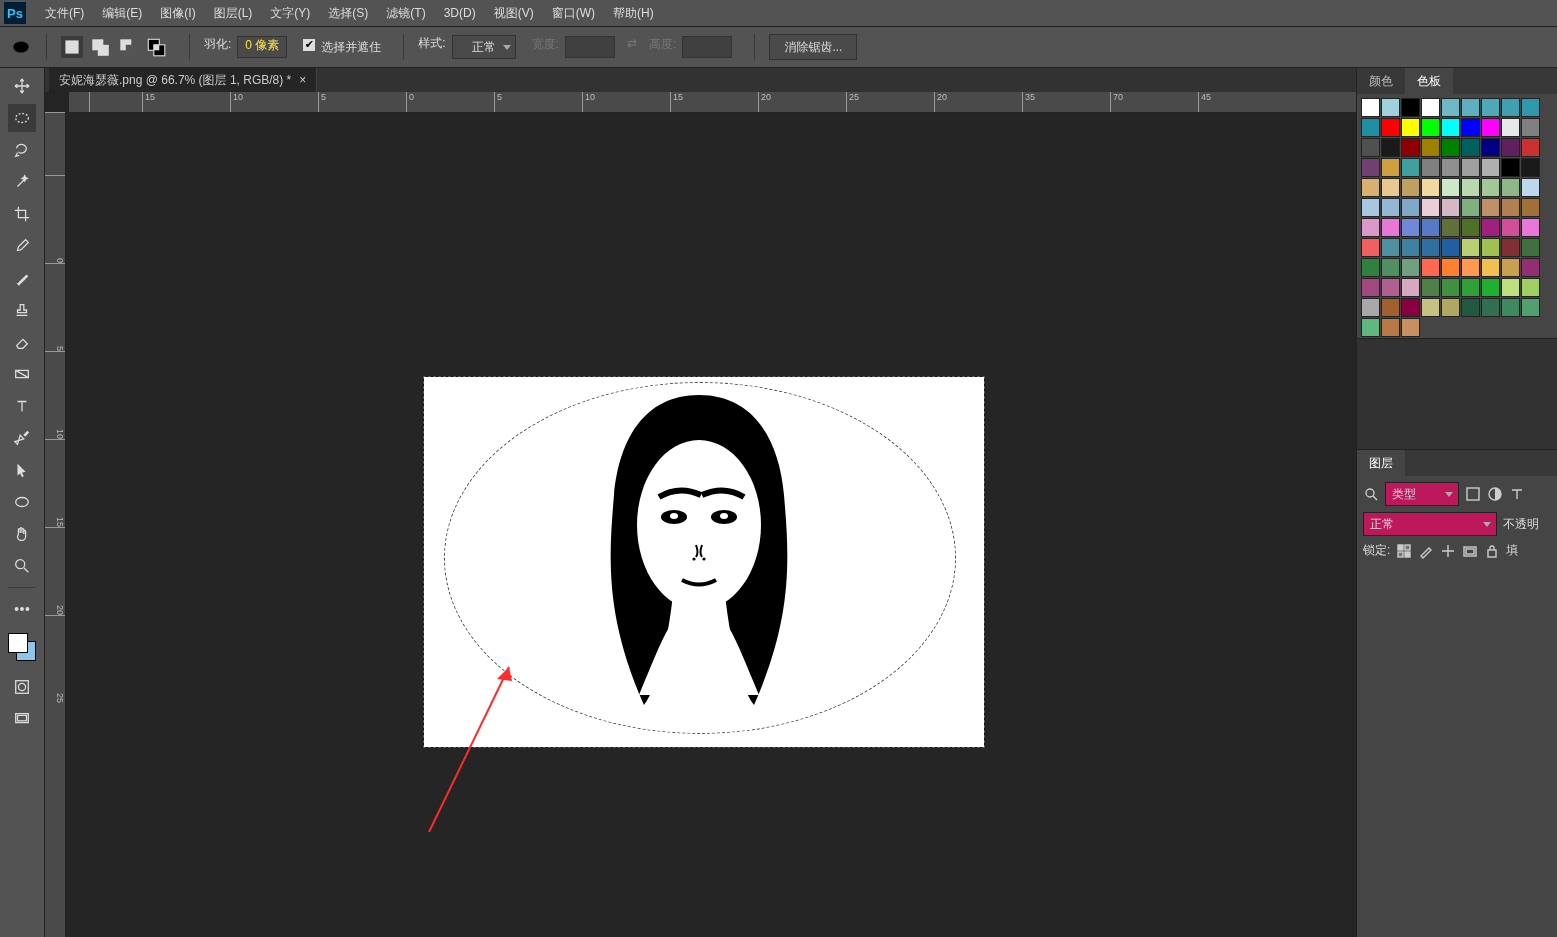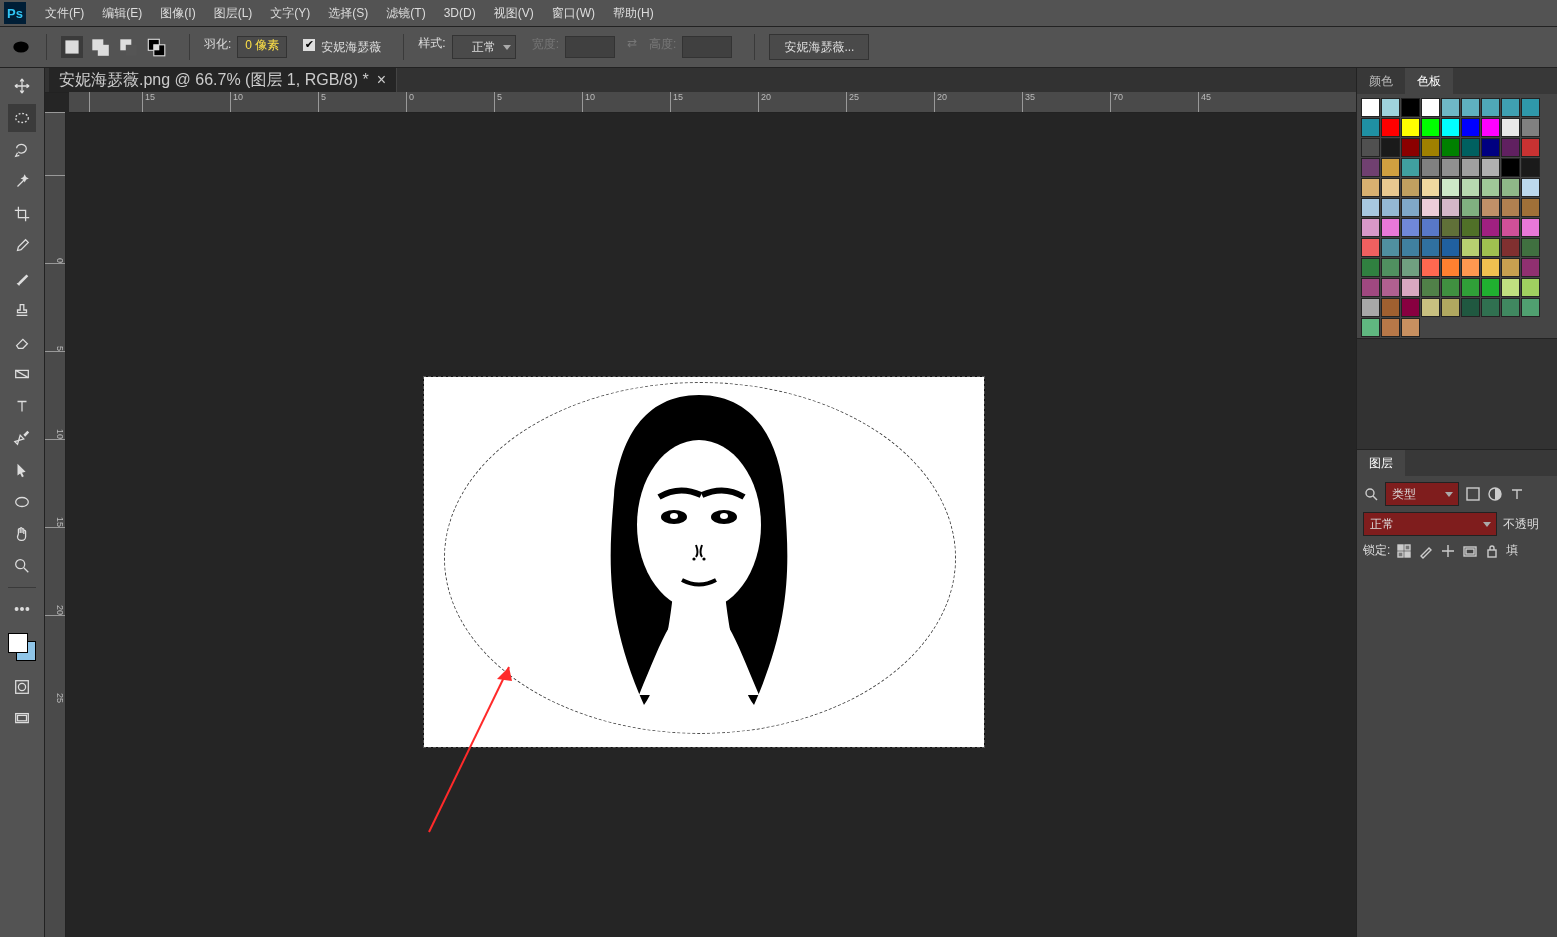--- a/index.html
+++ b/index.html
@@ -121,7 +121,7 @@
   </div>
   <div class="opt-group">
     <span class="chk">✔</span>
-    <span>安妮海瑟薇</span>
+    <span>选择并遮住</span>
   </div>
   <div class="divider"></div>
   <div class="opt-group">

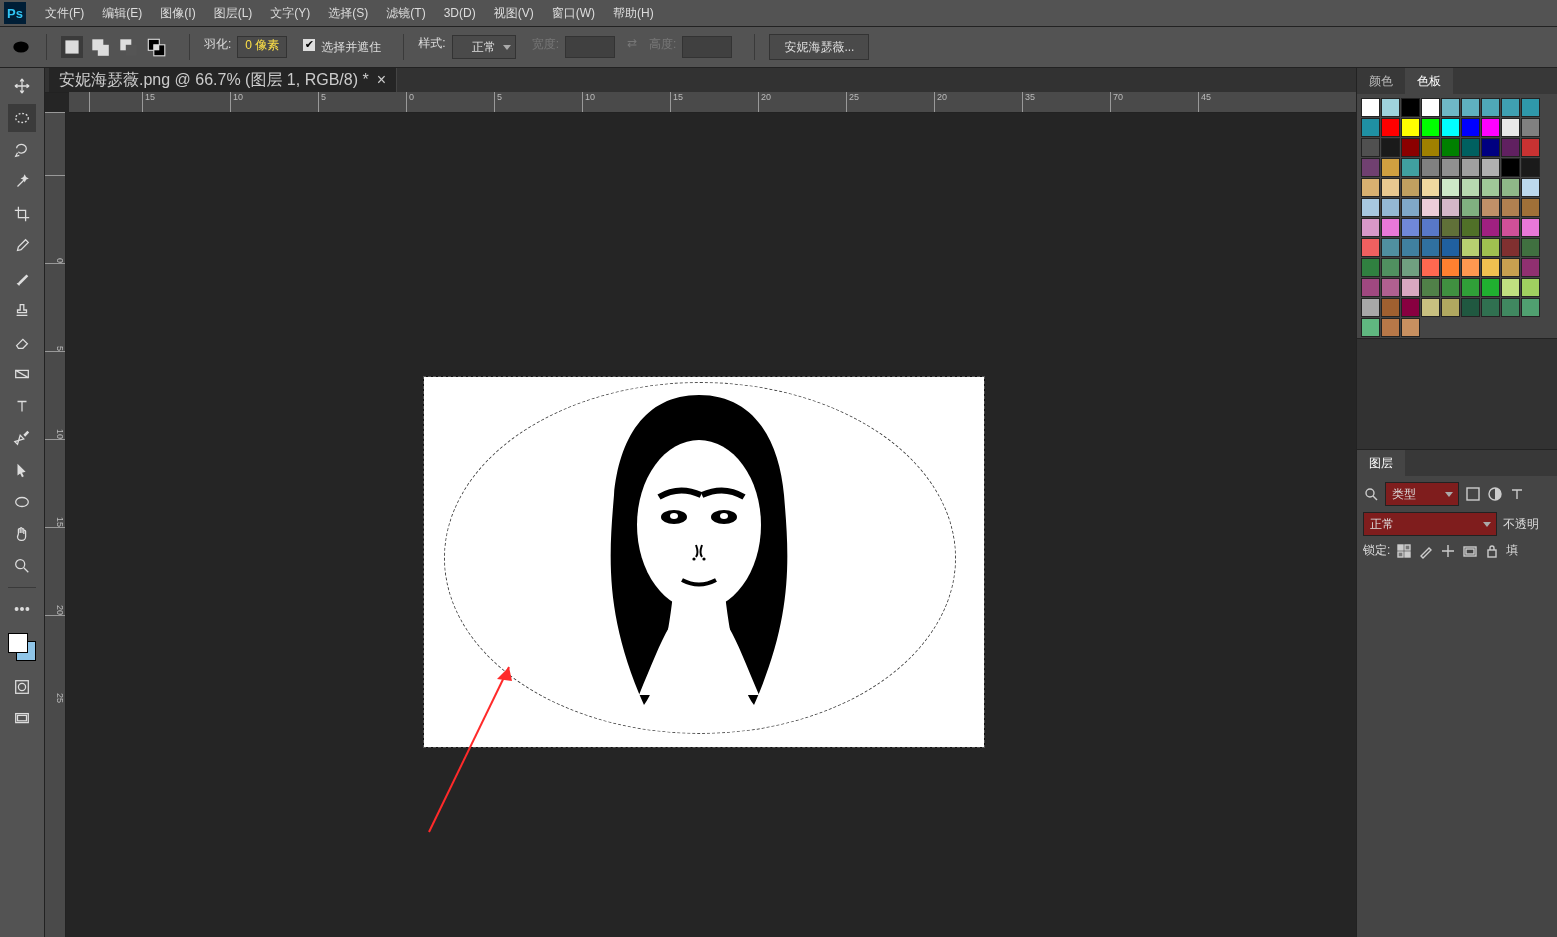--- a/index.html
+++ b/index.html
@@ -136,7 +136,7 @@
     <div class="opt-input" style="background:#404040"></div>
   </div>
   <div class="divider"></div>
-  <div class="opt-btn">安妮海瑟薇...</div>
+  <div class="opt-btn">消除锯齿...</div>
 </div>
 
 <div class="main">

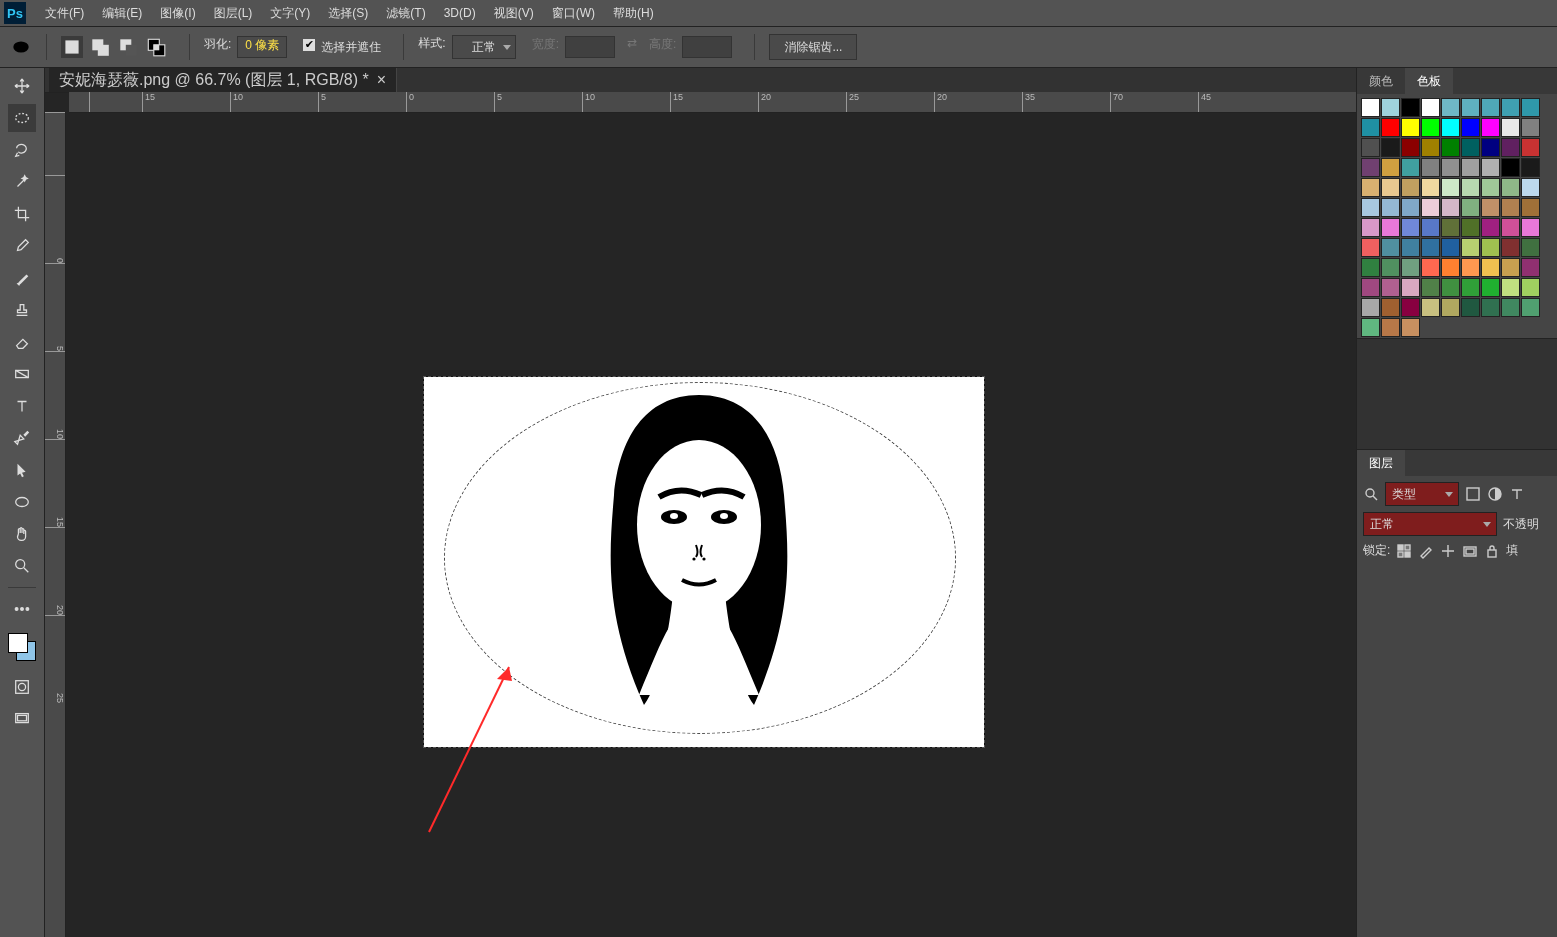--- a/index.html
+++ b/index.html
@@ -27,7 +27,7 @@
   .fgbg .bg{position:absolute;width:18px;height:18px;right:0;bottom:0;background:#8fc5e8;border:1px solid #000}
   .work{flex:1;background:#252525;position:relative;overflow:hidden}
   .tabbar{height:24px;background:#323232;display:flex;align-items:flex-end;padding-left:4px;border-bottom:1px solid #222}
-  .doctab{height:24px;padding:0 10px;background:#252525;color:#ccc;display:flex;align-items:center;gap:8px;font-size:16px;border-top:1px solid #444;border-right:1px solid #444}
+  .doctab{height:24px;padding:0 10px;background:#252525;color:#ccc;display:flex;align-items:center;gap:8px;font-size:12px;border-top:1px solid #444;border-right:1px solid #444}
   .doctab .close{color:#ccc}
   .ruler-h{position:absolute;left:44px;top:24px;right:0;height:20px;background:#4a4a4a;color:#bbb;font-size:9px;display:flex;align-items:flex-end;overflow:hidden;border-bottom:1px solid #222}
   .ruler-h .tick{flex:0 0 85px;height:100%;border-left:1px solid #999;padding-left:2px;display:flex;align-items:flex-start}

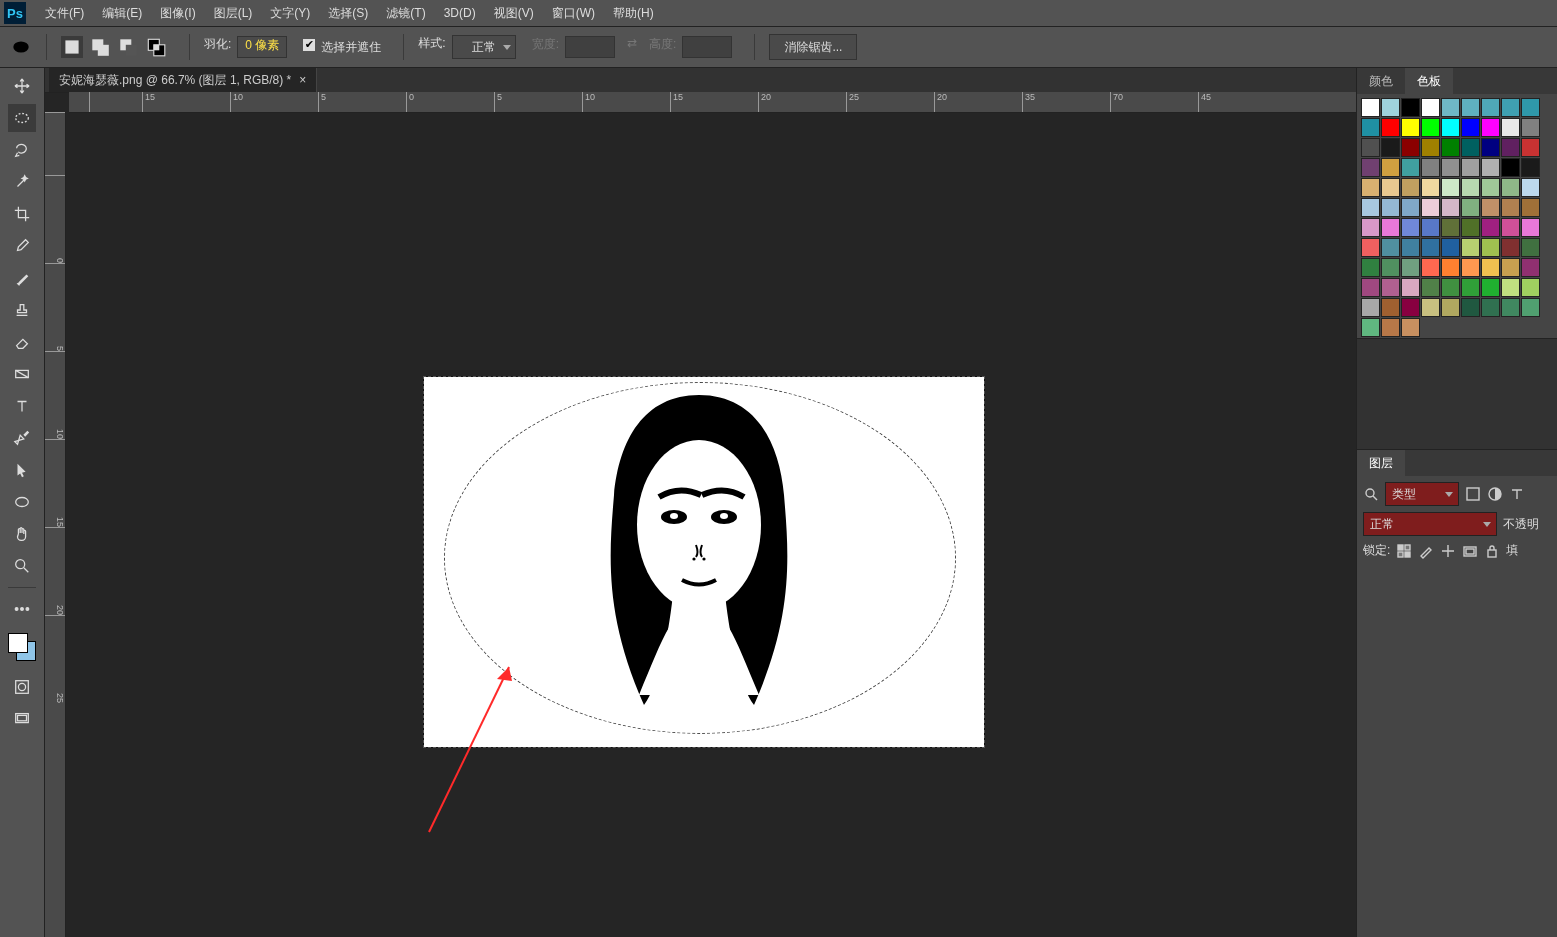--- a/index.html
+++ b/index.html
@@ -52,7 +52,7 @@
   .layers-head .panel-tab.active{background:#454545}
   .layers-body{flex:1;padding:6px;display:flex;flex-direction:column;gap:6px;font-size:12px}
   .lyr-row{display:flex;align-items:center;gap:6px}
-  .lyr-select{flex:0 0 120px;height:22px;background:#7f1d1d;border:1px solid #222;display:flex;align-items:center;padding:0 6px;position:relative}
+  .lyr-select{flex:0 0 120px;height:22px;background:#be185d;border:1px solid #222;display:flex;align-items:center;padding:0 6px;position:relative}
   .lyr-select::after{content:"";border-left:4px solid transparent;border-right:4px solid transparent;border-top:5px solid #aaa;position:absolute;right:5px;top:9px}
   .mini{width:16px;height:16px}
   .mini svg{width:16px;height:16px;stroke:#ccc;fill:none;stroke-width:1.4}

